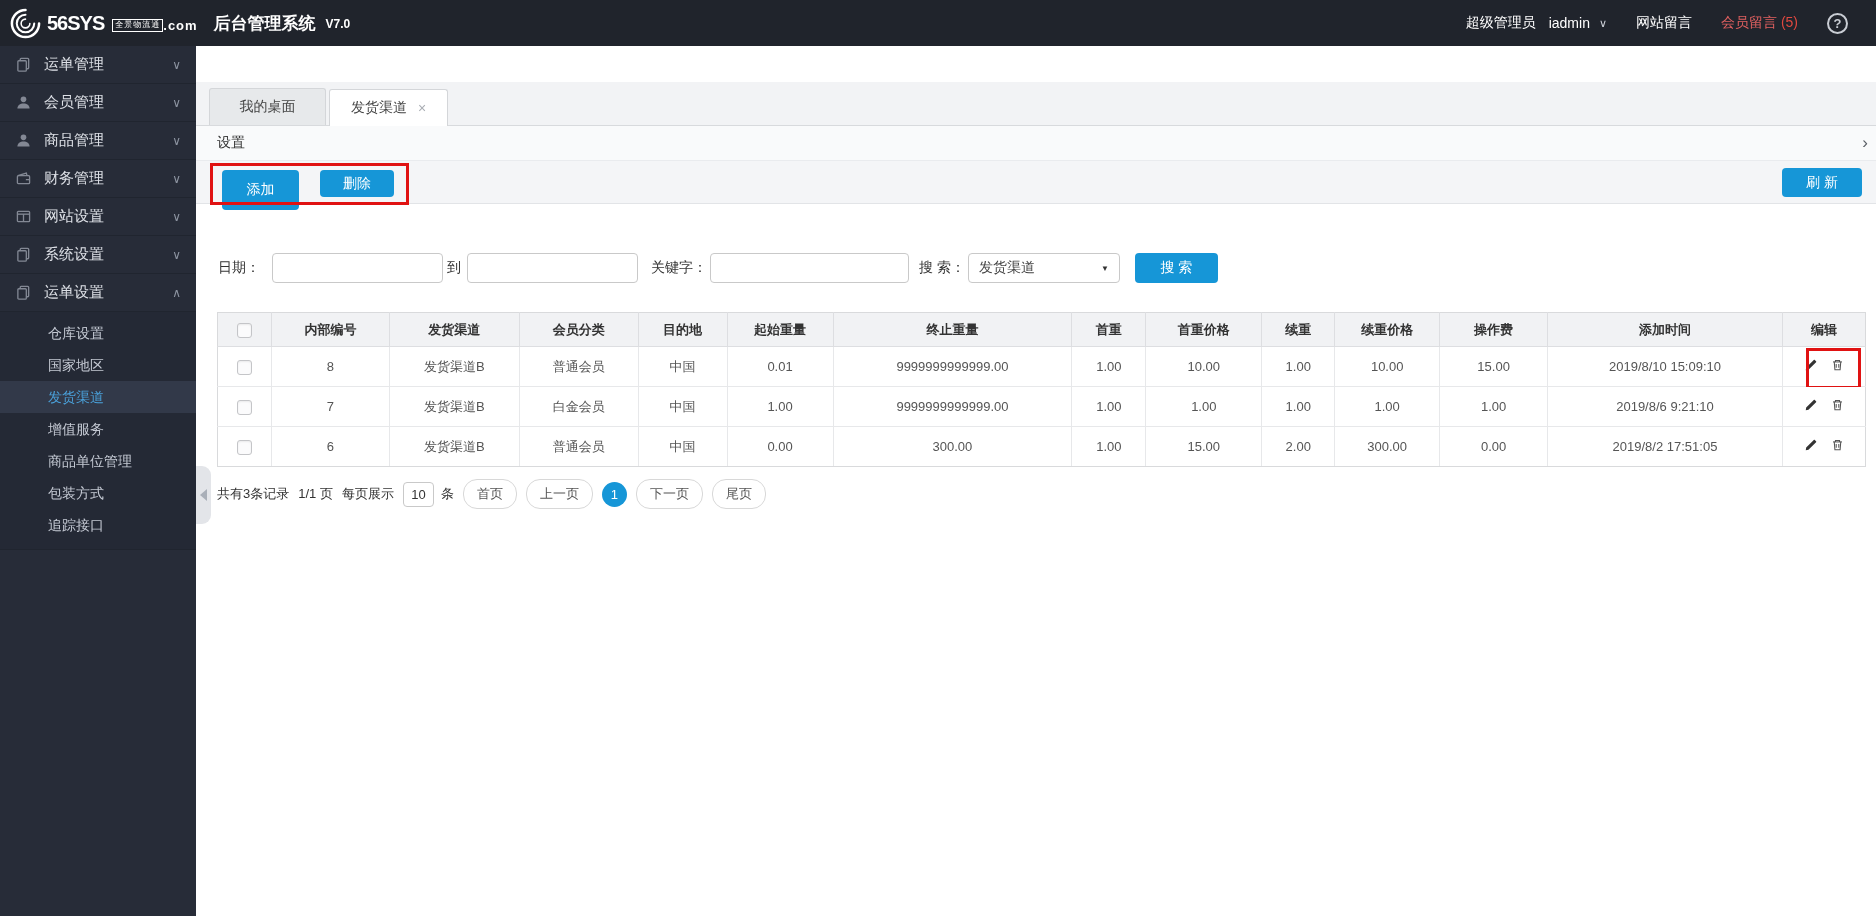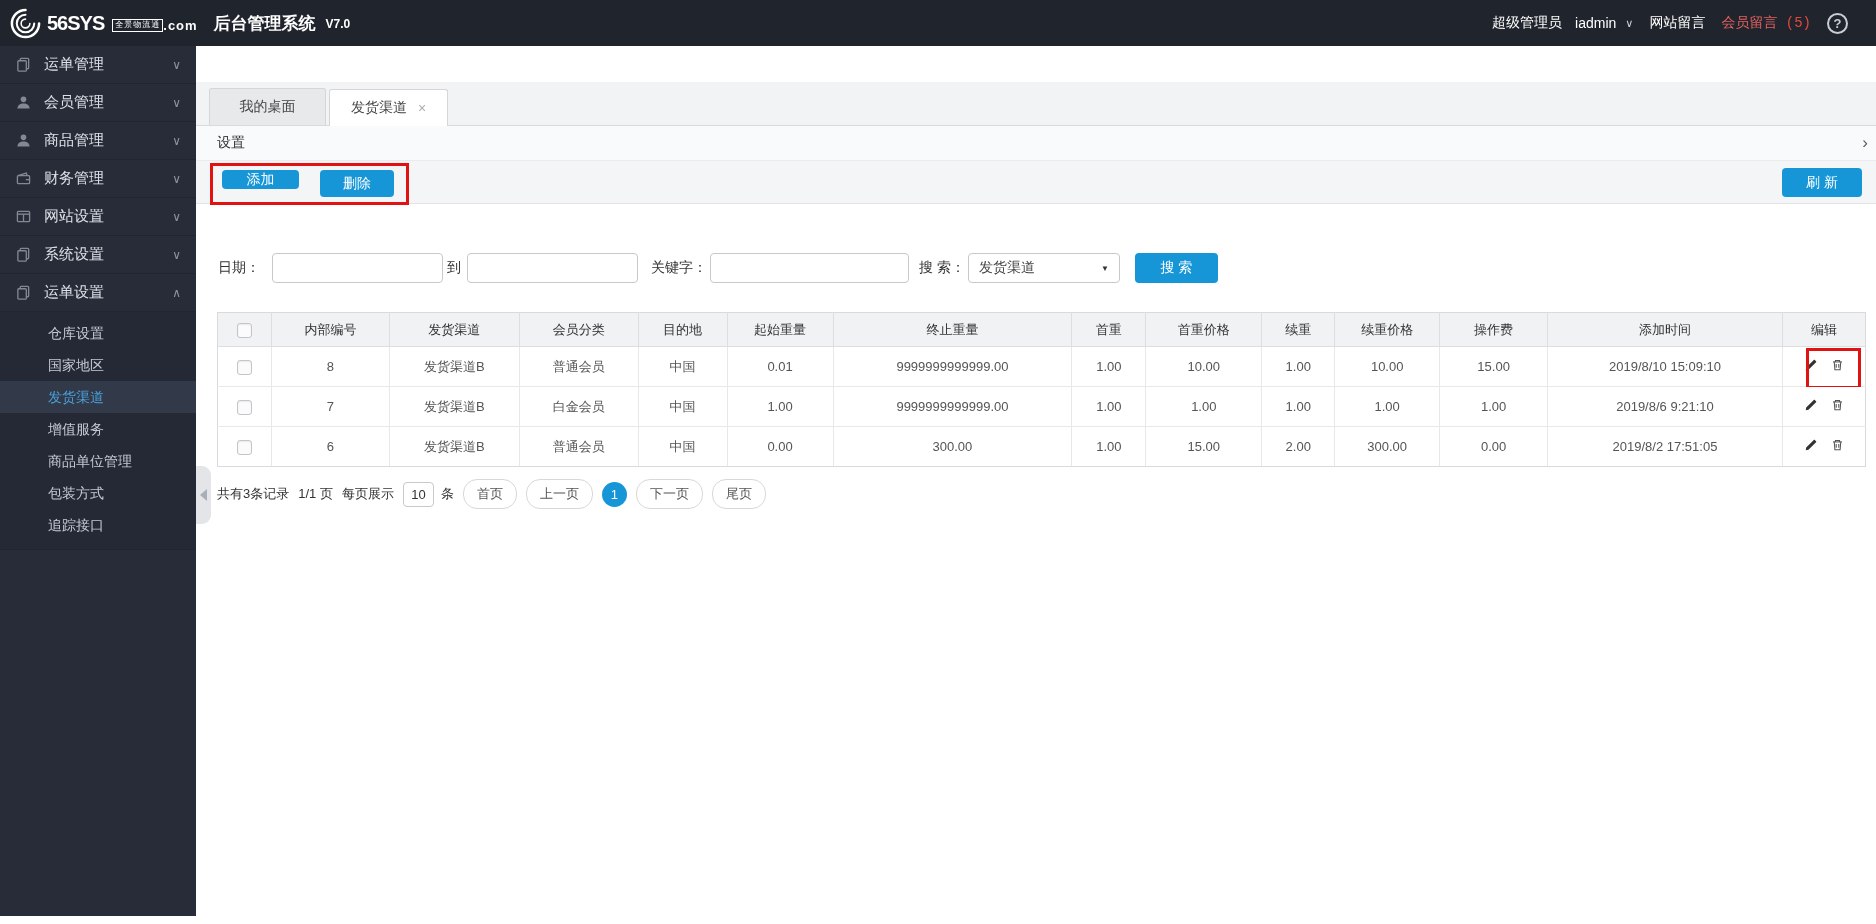--- a/index.html
+++ b/index.html
@@ -20,7 +20,7 @@
   .brand-tld { font-size:13px; font-weight:bold; letter-spacing:1px; }
   .app-title { font-size:17px; font-weight:bold; margin-left:16px; }
   .app-version { font-size:12px; font-weight:bold; margin-left:10px; margin-top:2px; }
-  .header-right { margin-left:auto; display:flex; align-items:center; padding-right:28px; font-size:14px; gap:16px; }
+  .header-right { margin-left:auto; display:flex; align-items:center; padding-right:28px; font-size:14px; gap:29px; }
   .user-block { display:flex; align-items:center; gap:13px; }
   .hdr-chevron { font-size:11px; color:#cfd3da; margin-left:-4px; }
   .member-link { color:#e06060;font-family:Liberation Mono, monospace; }

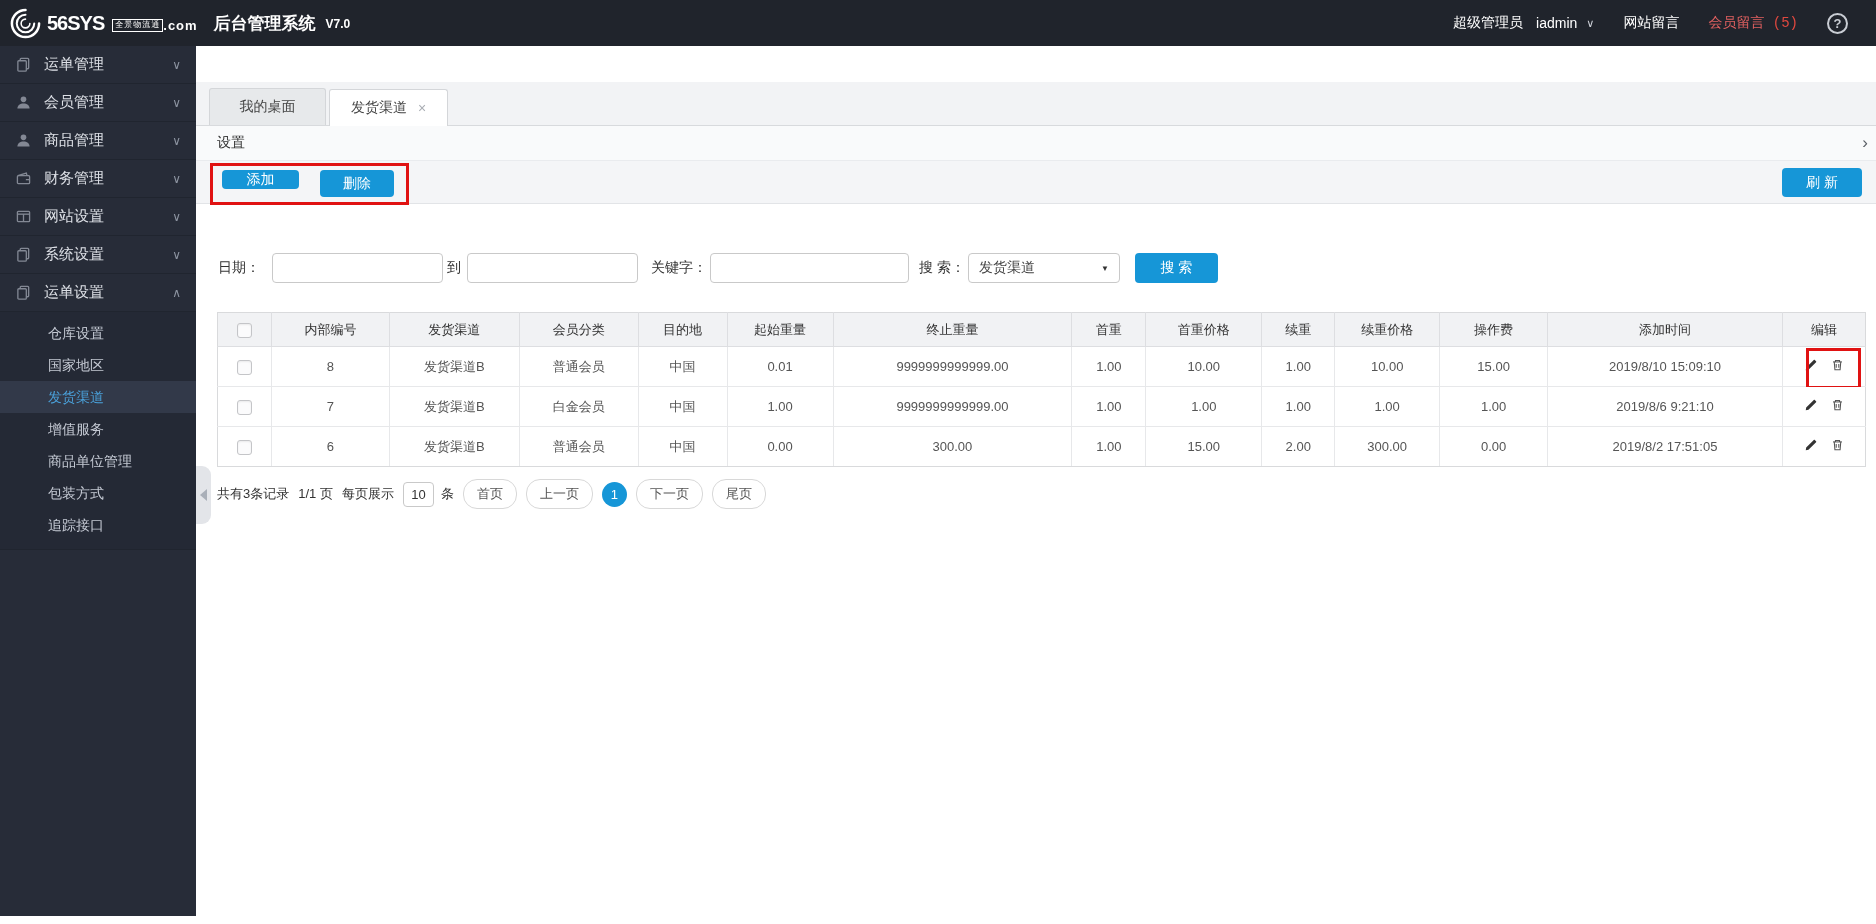--- a/index.html
+++ b/index.html
@@ -23,7 +23,7 @@
   .header-right { margin-left:auto; display:flex; align-items:center; padding-right:28px; font-size:14px; gap:29px; }
   .user-block { display:flex; align-items:center; gap:13px; }
   .hdr-chevron { font-size:11px; color:#cfd3da; margin-left:-4px; }
-  .member-link { color:#e06060;font-family:Liberation Mono, monospace; }
+  .member-link { color:#e06060; }
   .member-badge { color:#e0483f; }
   .help-circle { width:21px; height:21px; border:2px solid #c9cdd4; border-radius:50%;
     display:flex; align-items:center; justify-content:center; font-size:13px; color:#c9cdd4; font-weight:bold; }

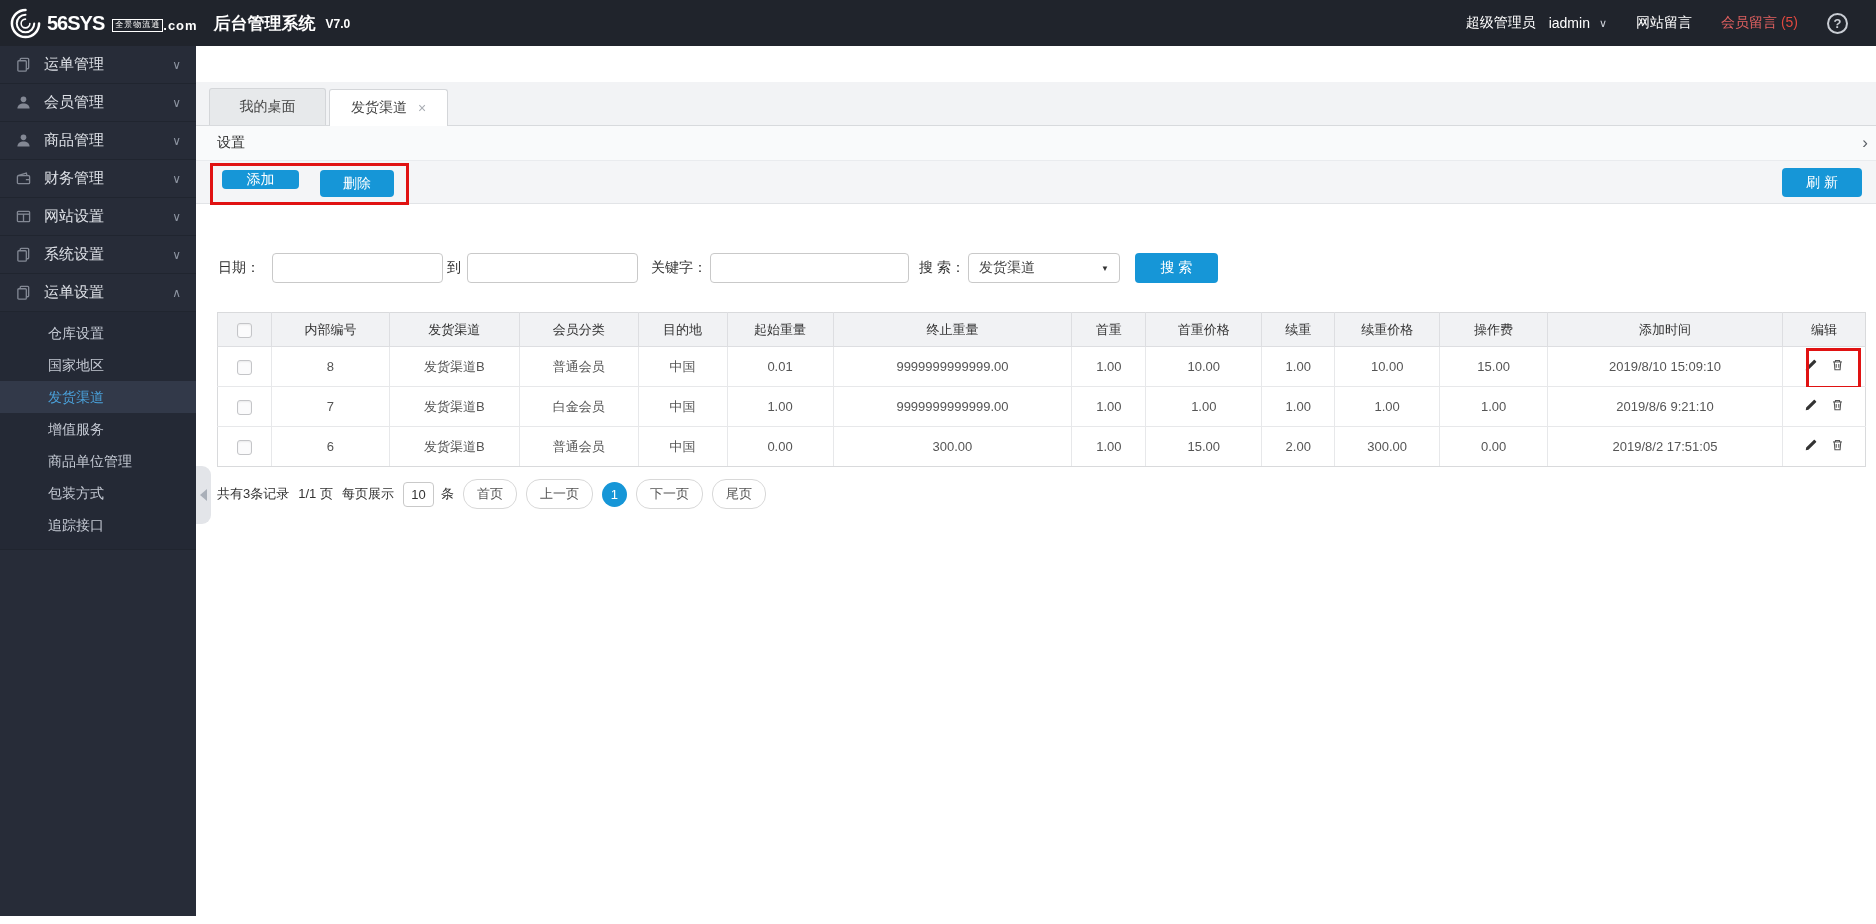--- a/index.html
+++ b/index.html
@@ -59,7 +59,7 @@
     border:3px solid #e01212; pointer-events:none; }
   .btn { background:#1696d7; color:#fff; border:none; border-radius:4px; font-size:14px;
     cursor:pointer; font-family:inherit; }
-  .btn-add { position:absolute; left:26px; top:9px; width:77px; height:19px; }
+  .btn-add { position:absolute; left:26px; top:9px; width:77px; height:40px; }
   .btn-del { position:absolute; left:124px; top:9px; width:74px; height:27px; }
   .btn-refresh { position:absolute; right:14px; top:7px; width:80px; height:29px; }
 

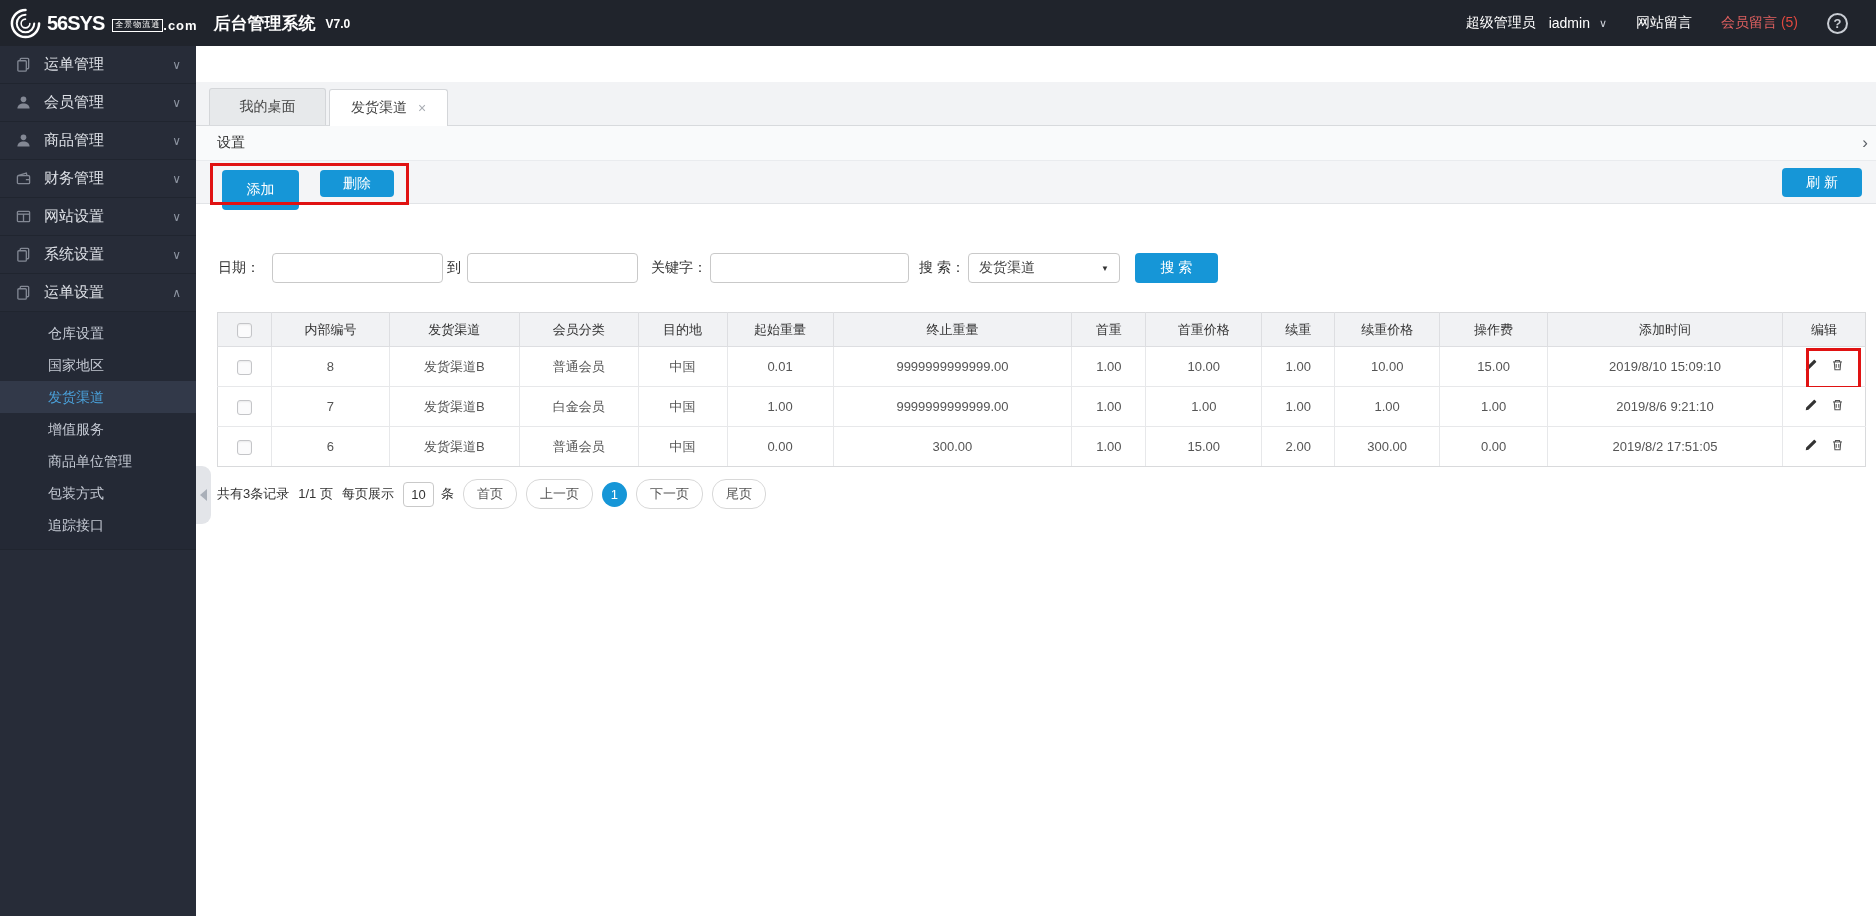--- a/index.html
+++ b/index.html
@@ -82,7 +82,7 @@
   
   .grid { position:absolute; top:230px; left:21px; width:1649px; border-collapse:collapse;
     font-size:13px; color:#555; }
-  .grid th { height:34px; background:#f1f2f4; border:1px solid #dddee1; font-weight:normal;
+  .grid th { height:34px; background:#f1f2f4; border:1px solid #dddee1; font-weight:bold;
     color:#333; font-size:13px; }
   .grid td { height:40px; background:#fff; border:1px solid #e7e8ea; text-align:center; }
   .grid tr > *:first-child { border-left:1px solid #d9dadc; }

